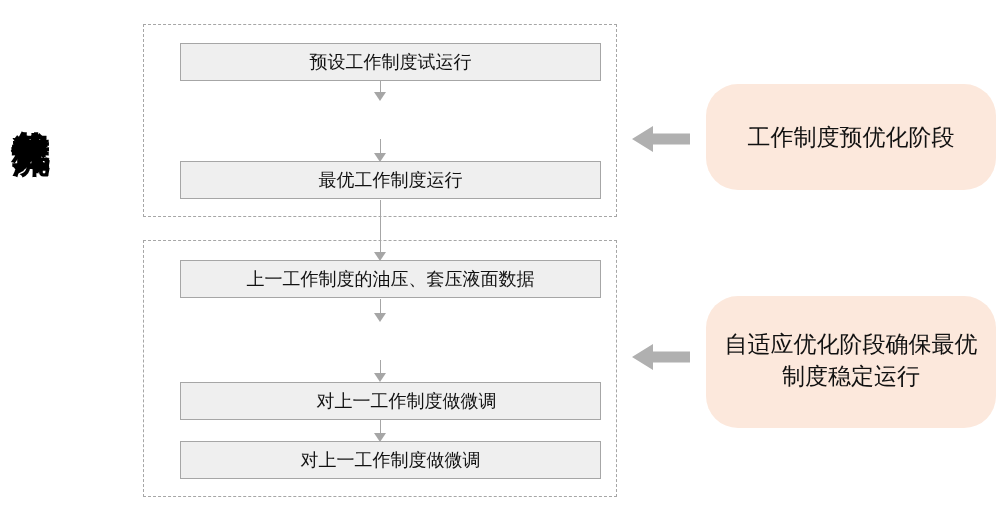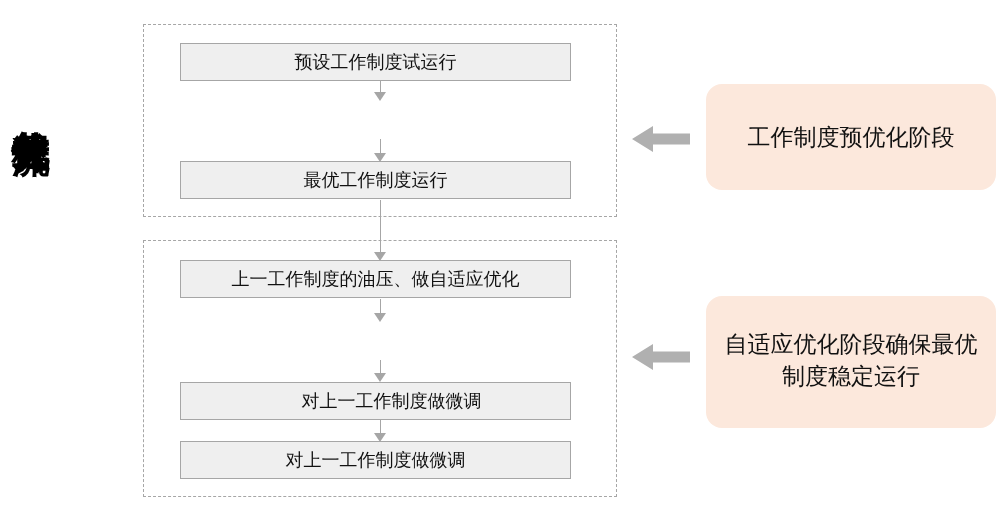--- a/index.html
+++ b/index.html
@@ -42,7 +42,7 @@
   .step-box {
     position: absolute;
     left: 180px;
-    width: 391px;
+    width: 421px;
     height: 38px;
     background: #efefef;
     border: 1.5px solid #a6a6a6;

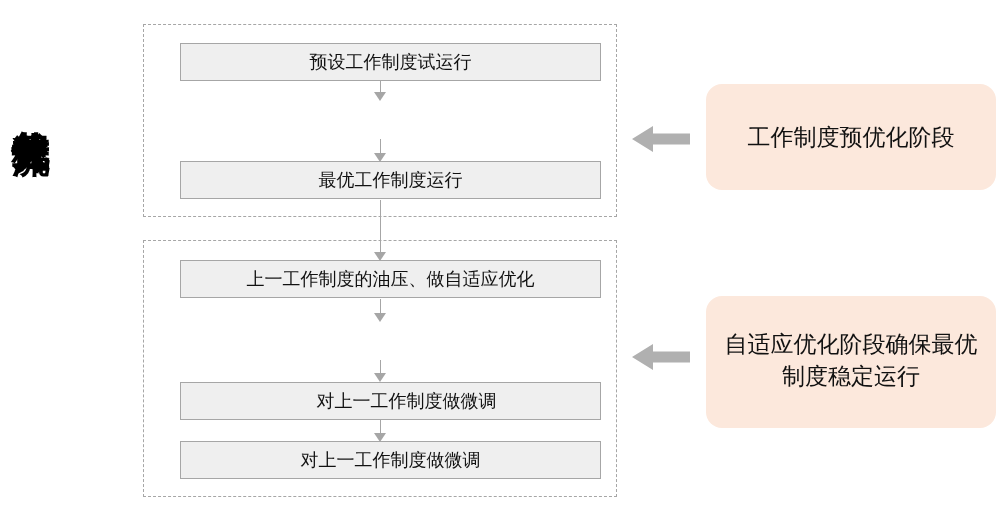--- a/index.html
+++ b/index.html
@@ -107,7 +107,7 @@
     left: 706px;
     width: 290px;
     background: #fce8dc;
-    border-radius: 16px;
+    border-radius: 32px;
     display: flex;
     align-items: center;
     justify-content: center;

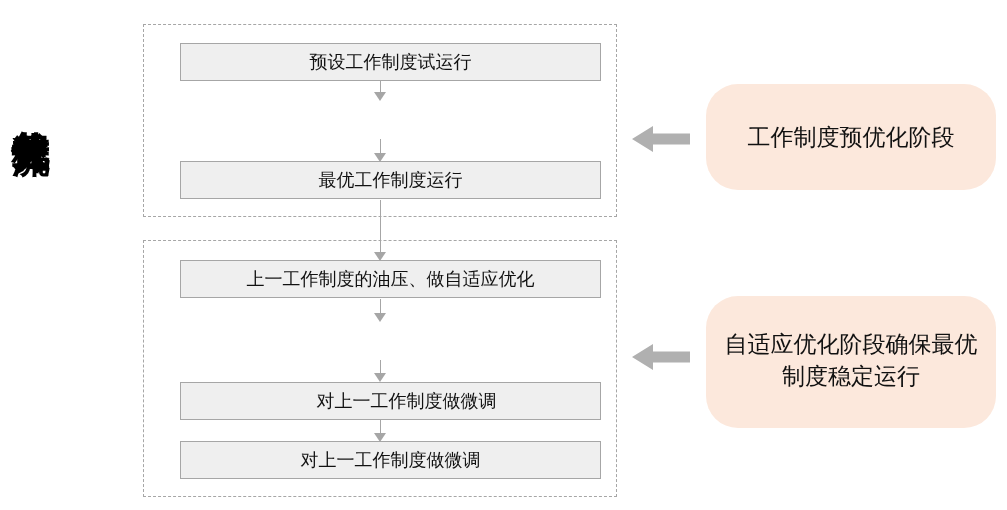--- a/index.html
+++ b/index.html
@@ -134,7 +134,7 @@
   <div class="step-box step-1">预设工作制度试运行</div>
   <div class="step-box step-3">最优工作制度运行</div>
 
-  <div class="step-box step-4">上一工作制度的油压、做自适应优化</div>
+  <div class="step-box step-4">上一工作制度的油压、套压液面数据</div>
   <div class="step-box step-6">对上一工作制度做微调</div>
   <div class="step-box step-7">对上一工作制度做微调</div>
 

